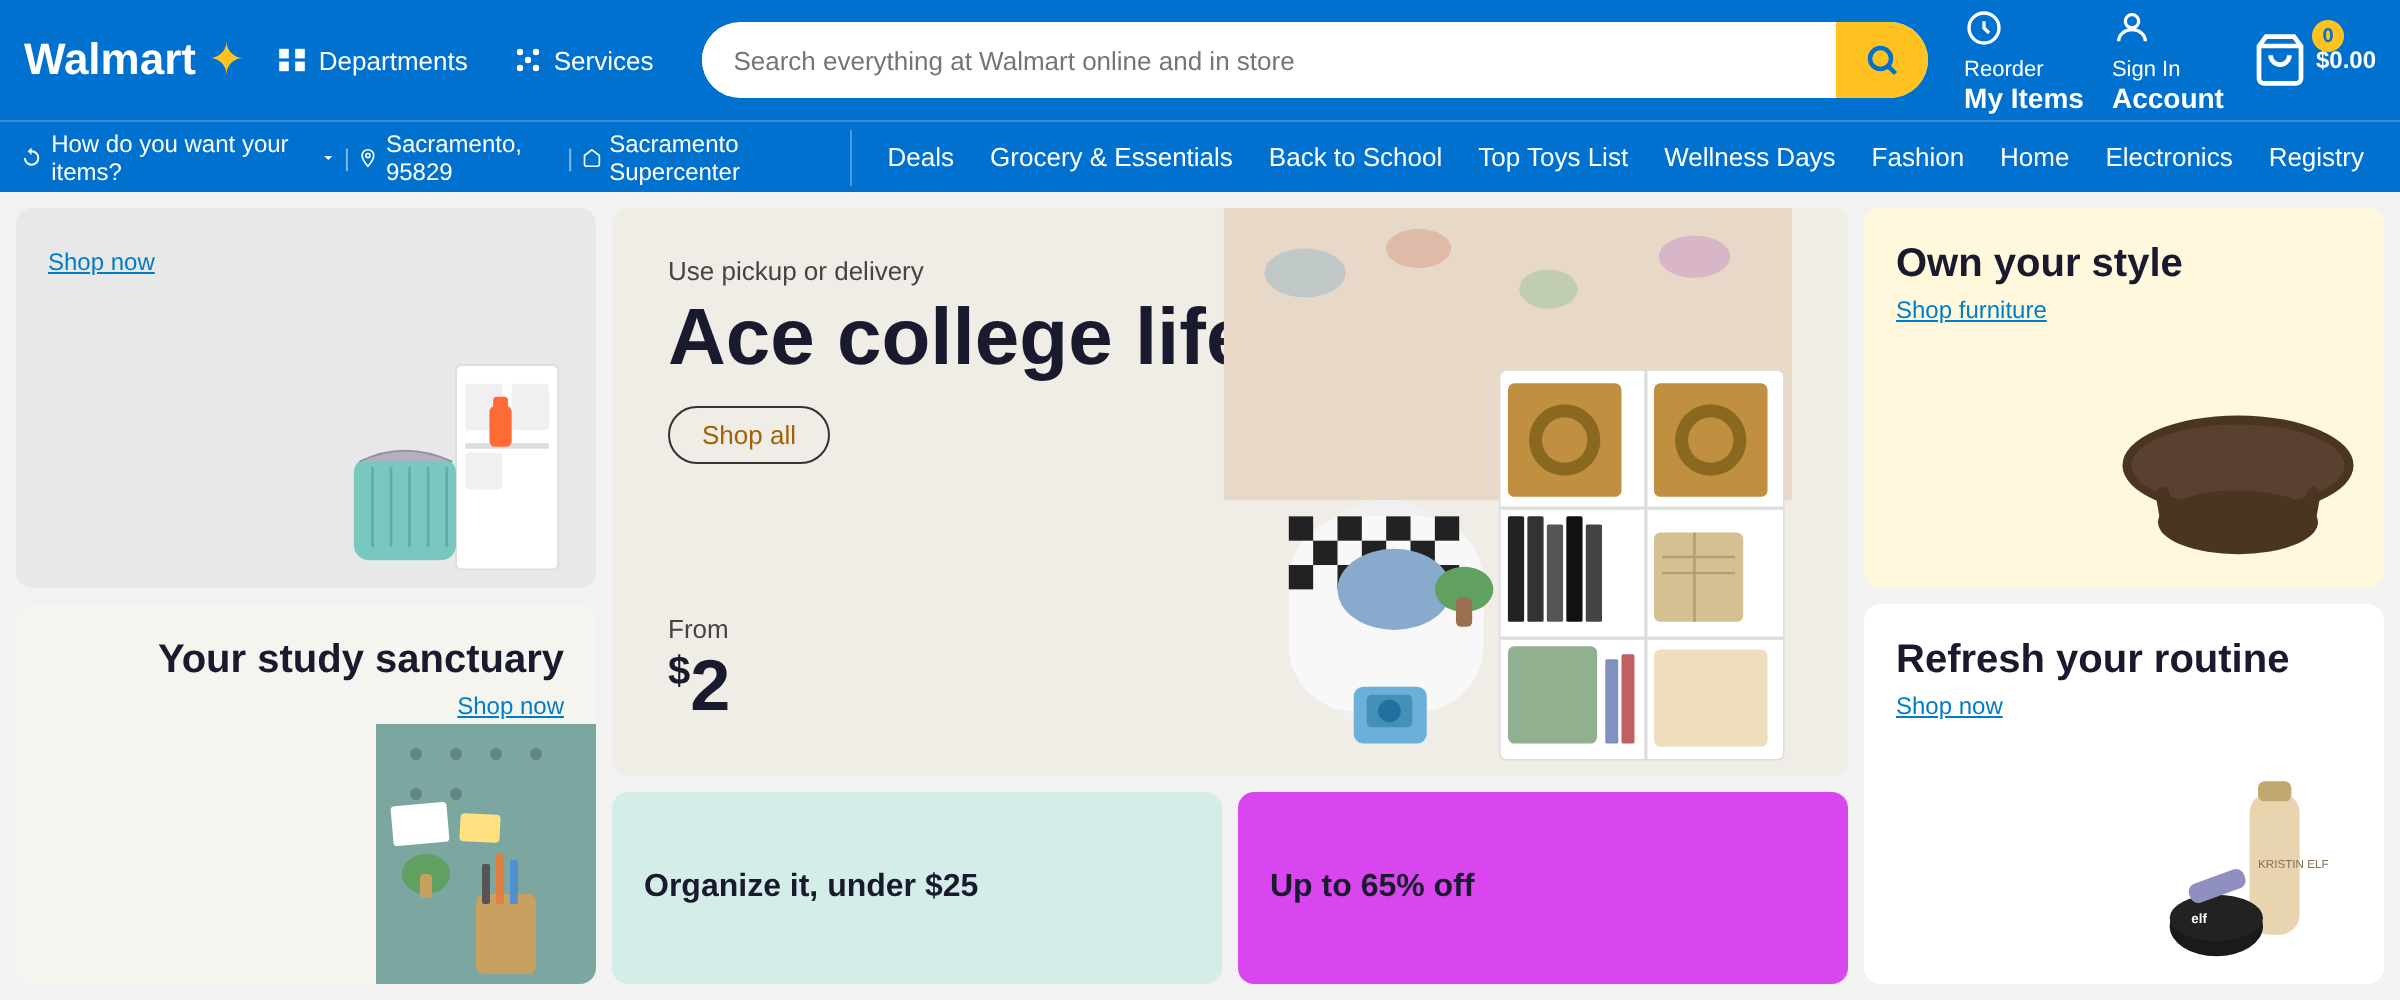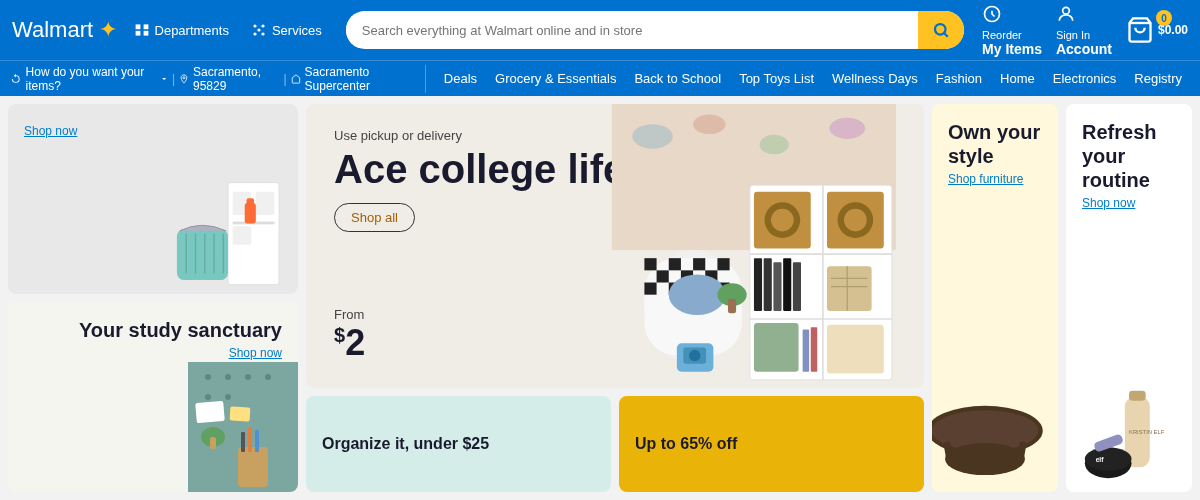--- a/index.html
+++ b/index.html
@@ -23,7 +23,7 @@
     .logo-text {
       color: white;
       font-size: 22px;
-      font-weight: normal;
+      font-weight: bold;
     }
     .spark-icon {
       color: #FFC220;

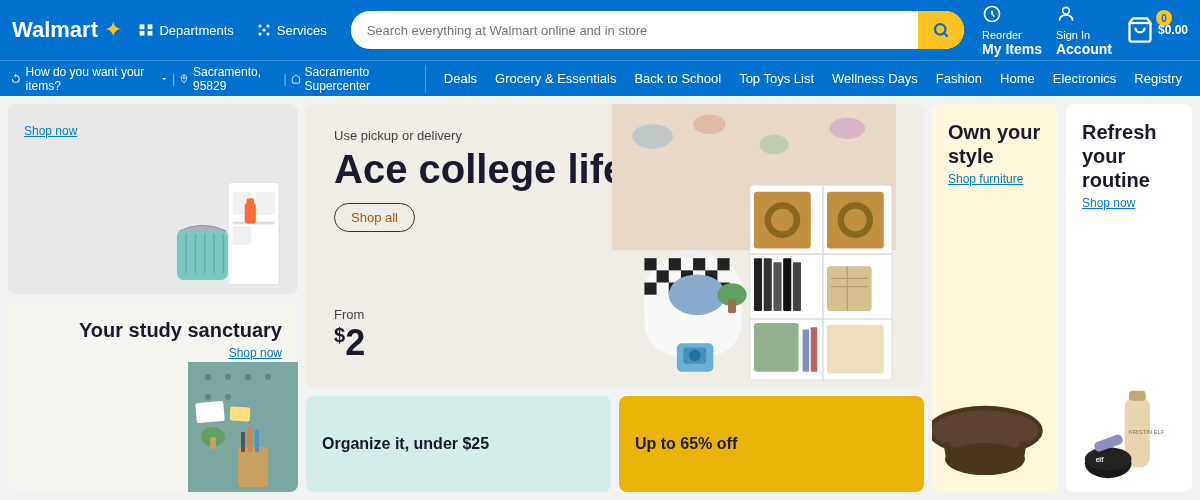--- a/index.html
+++ b/index.html
@@ -306,7 +306,7 @@
     
     .right-col {
       display: flex;
-      flex-direction: row;
+      flex-direction: column;
       gap: 8px;
       width: 260px;
       flex-shrink: 0;

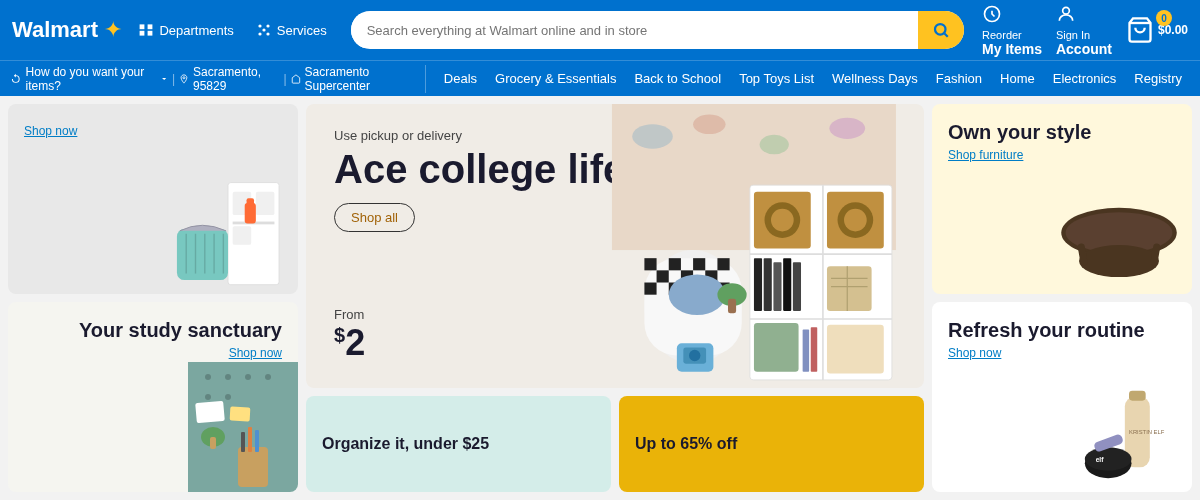--- a/index.html
+++ b/index.html
@@ -295,7 +295,7 @@
       background: #d4ede9;
     }
     .bottom-card-2 {
-      background: #eab308;
+      background: #d946ef;
     }
     .bottom-card-title {
       font-size: 16px;

